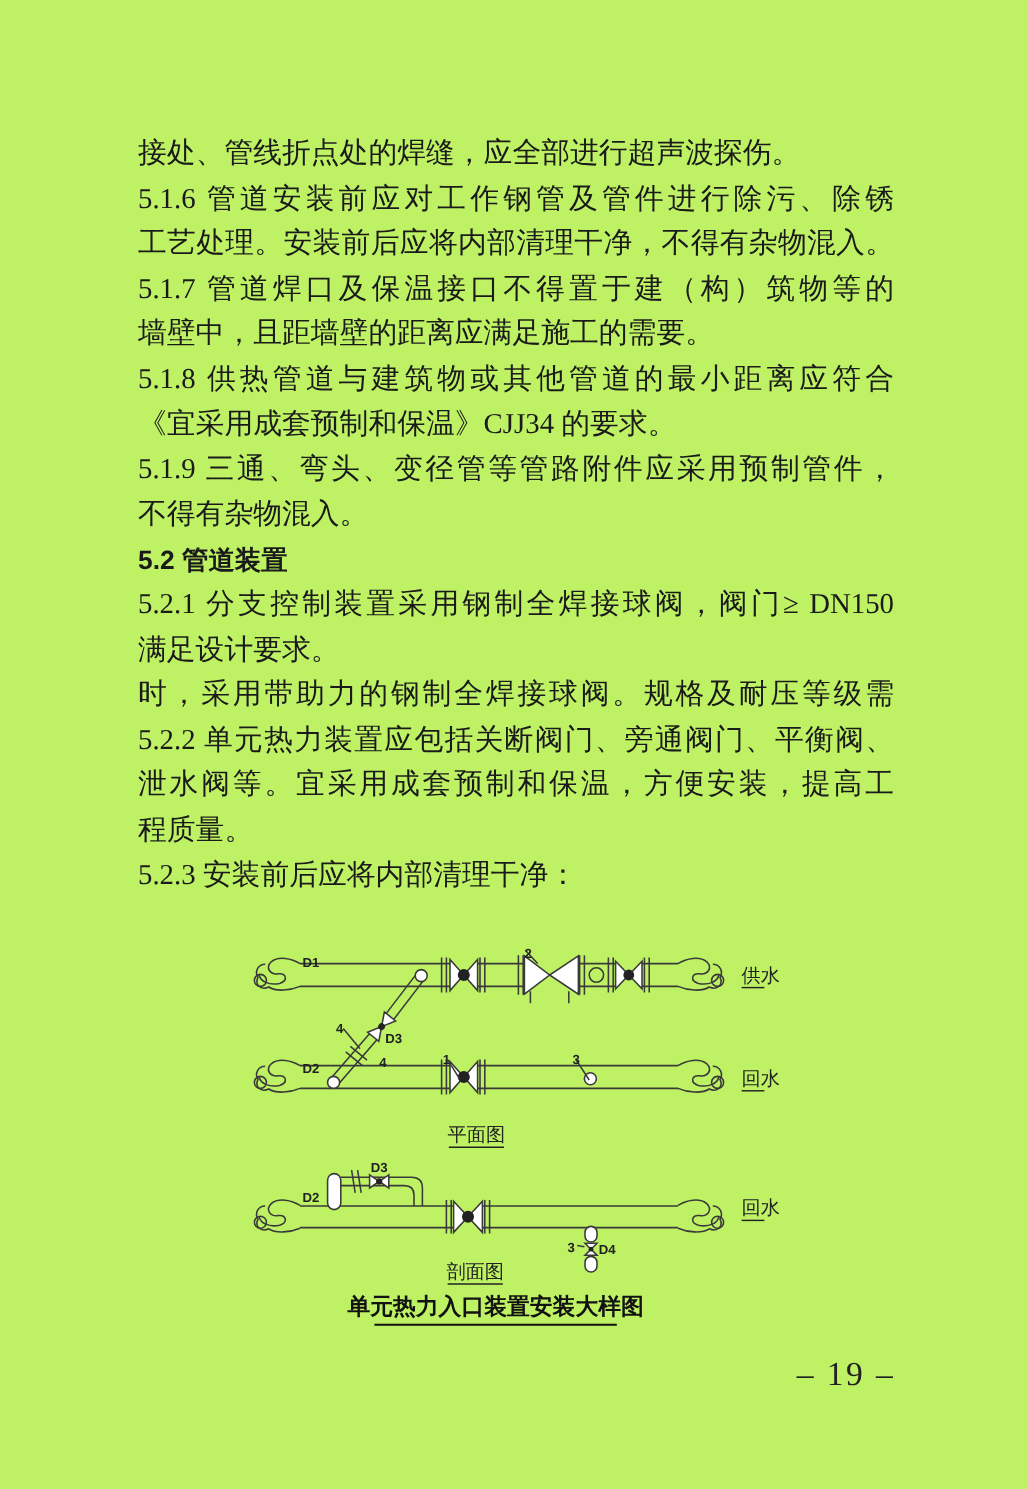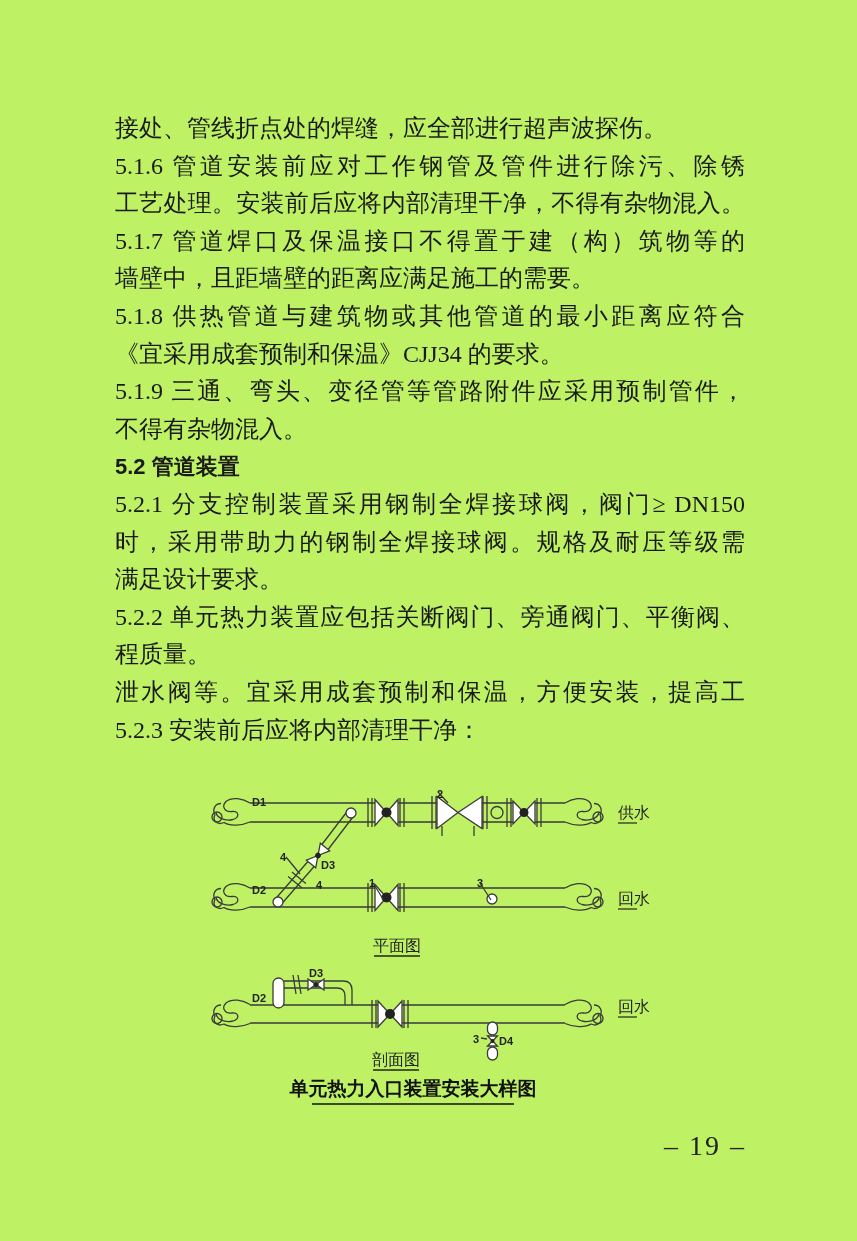--- a/index.html
+++ b/index.html
@@ -43,8 +43,8 @@
       <div class="line end">不得有杂物混入。</div>
       <div class="line heading">5.2 管道装置</div>
       <div class="line full">5.2.1 分支控制装置采用钢制全焊接球阀，阀门≥ DN150</div>
+      <div class="line end">满足设计要求。</div>
       <div class="line full">时，采用带助力的钢制全焊接球阀。规格及耐压等级需</div>
-      <div class="line end">满足设计要求。</div>
       <div class="line full">5.2.2 单元热力装置应包括关断阀门、旁通阀门、平衡阀、</div>
       <div class="line end">程质量。</div>
       <div class="line full">泄水阀等。宜采用成套预制和保温，方便安装，提高工</div>

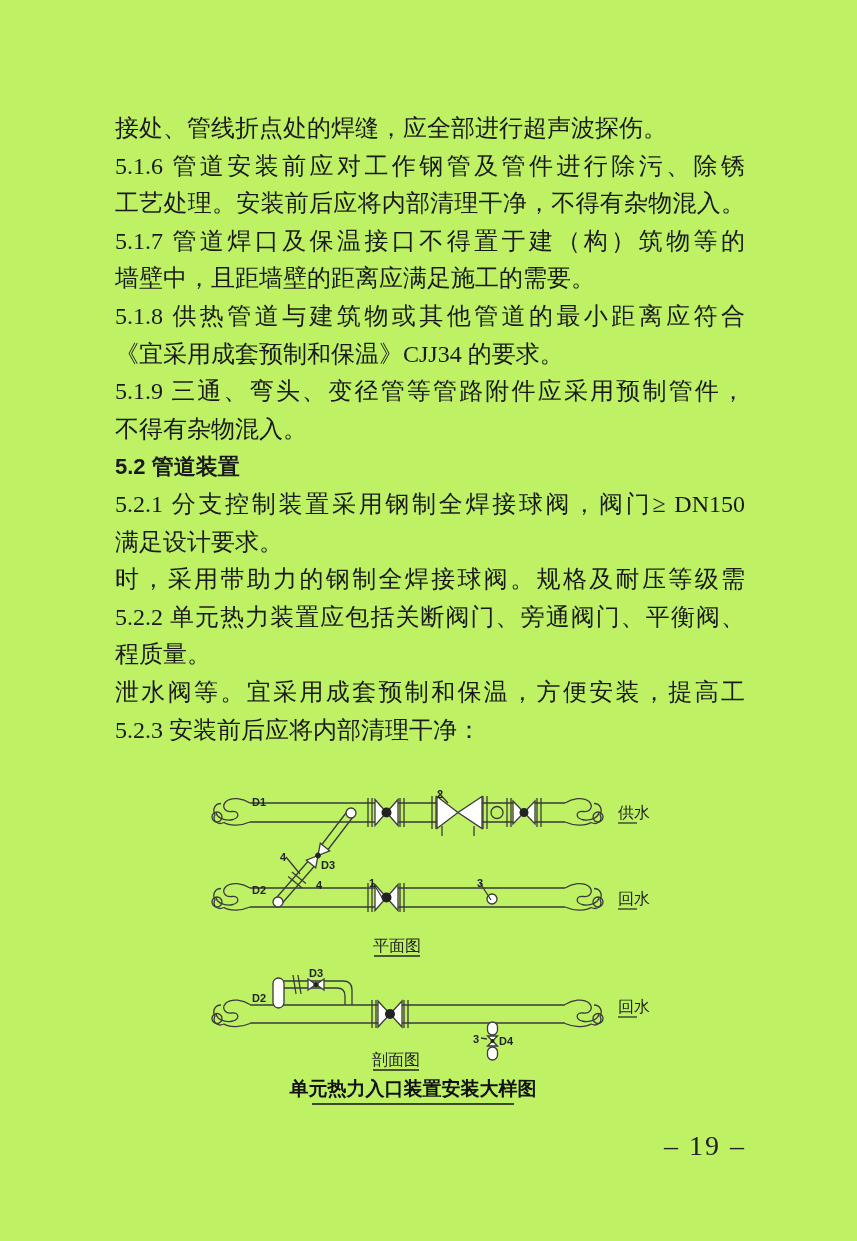--- a/index.html
+++ b/index.html
@@ -46,8 +46,8 @@
       <div class="line end">满足设计要求。</div>
       <div class="line full">时，采用带助力的钢制全焊接球阀。规格及耐压等级需</div>
       <div class="line full">5.2.2 单元热力装置应包括关断阀门、旁通阀门、平衡阀、</div>
+      <div class="line full">泄水阀等。宜采用成套预制和保温，方便安装，提高工</div>
       <div class="line end">程质量。</div>
-      <div class="line full">泄水阀等。宜采用成套预制和保温，方便安装，提高工</div>
       <div class="line end">5.2.3 安装前后应将内部清理干净：</div>
     </div>
 

